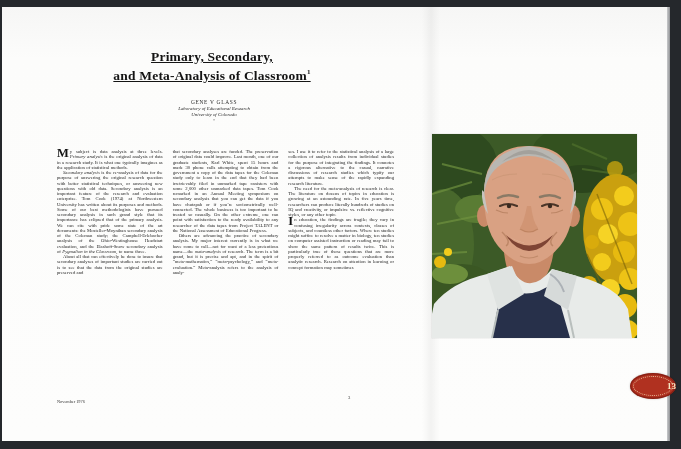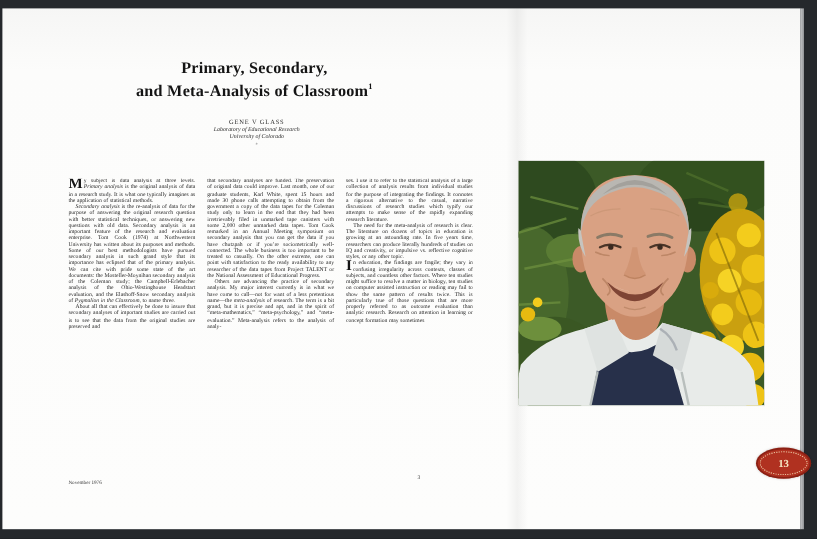--- a/index.html
+++ b/index.html
@@ -24,7 +24,7 @@
   .article{position:absolute;left:0;top:0;width:425px;height:434px;color:#1f1f1f;}
   .title{
     position:absolute;left:0;top:33px;width:420px;text-align:center;
-    font-size:13.5px;font-weight:bold;line-height:15.5px;letter-spacing:.2px;color:#141414;
+    font-size:13.5px;font-weight:bold;line-height:15.5px;letter-spacing:.2px;color:#141414;text-decoration:underline;
   }
   .title sup{font-size:7px;vertical-align:6px;}
   .author{position:absolute;left:0;top:92px;width:424px;text-align:center;color:#2b2b2b;}

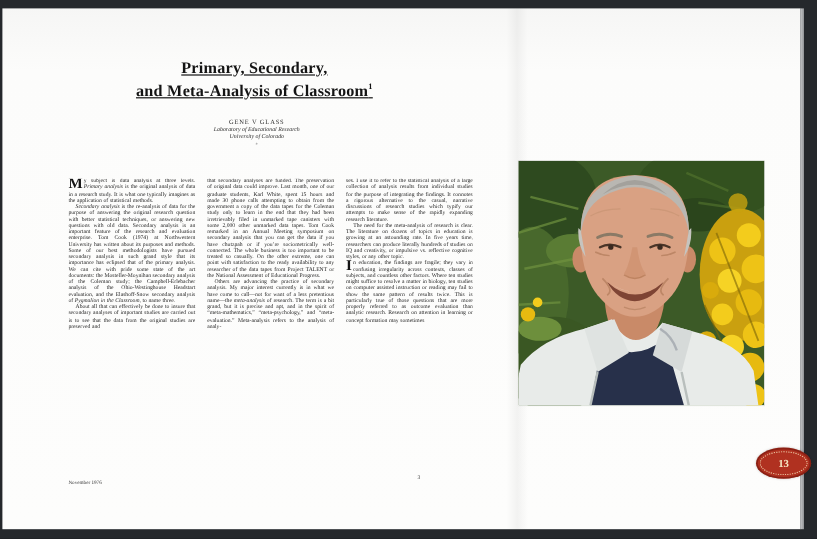--- a/index.html
+++ b/index.html
@@ -58,7 +58,7 @@
     position:absolute;left:630px;top:373px;width:46px;height:26px;border-radius:50%;
     background:var(--badge-red,#b03120);
     color:var(--badge-text,#f6e8c4);
-    display:flex;align-items:center;justify-content:center;
+    display:flex;align-items:center;justify-content:flex-end;
     font-size:9px;font-weight:bold;
     box-shadow:inset 0 0 0 1.5px rgba(96,14,6,.45), 0 0 2px rgba(0,0,0,.25);
   }

